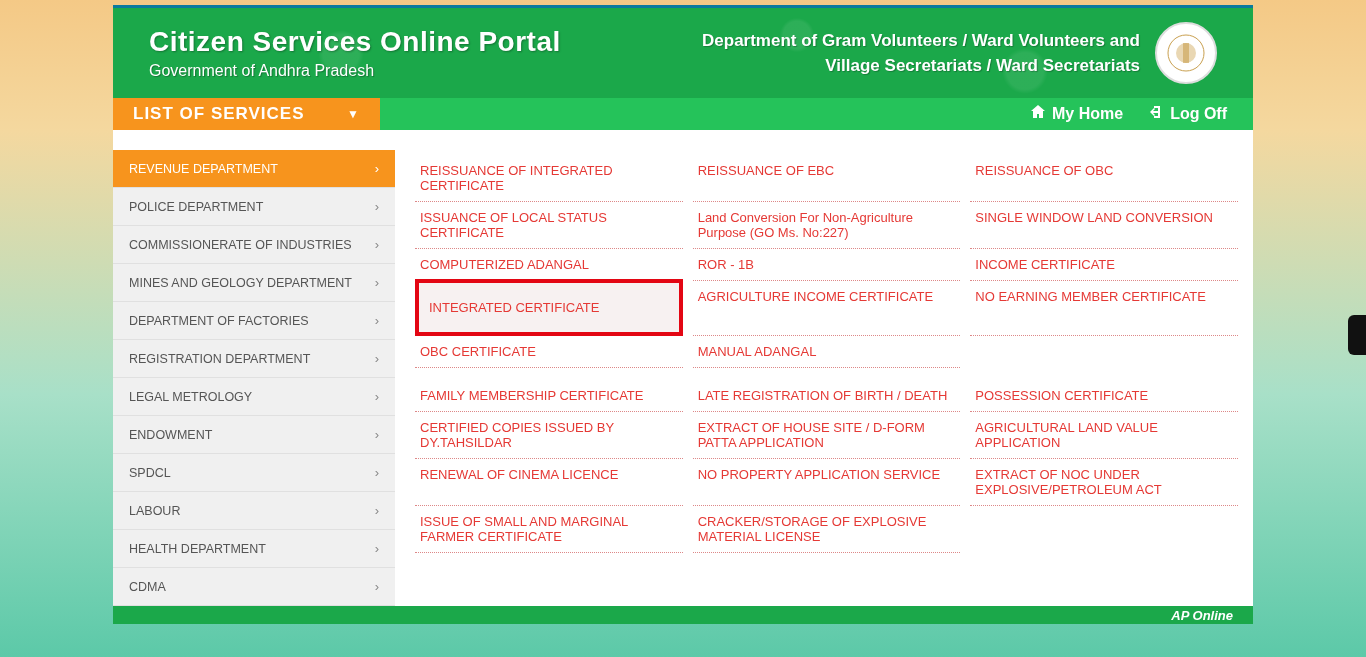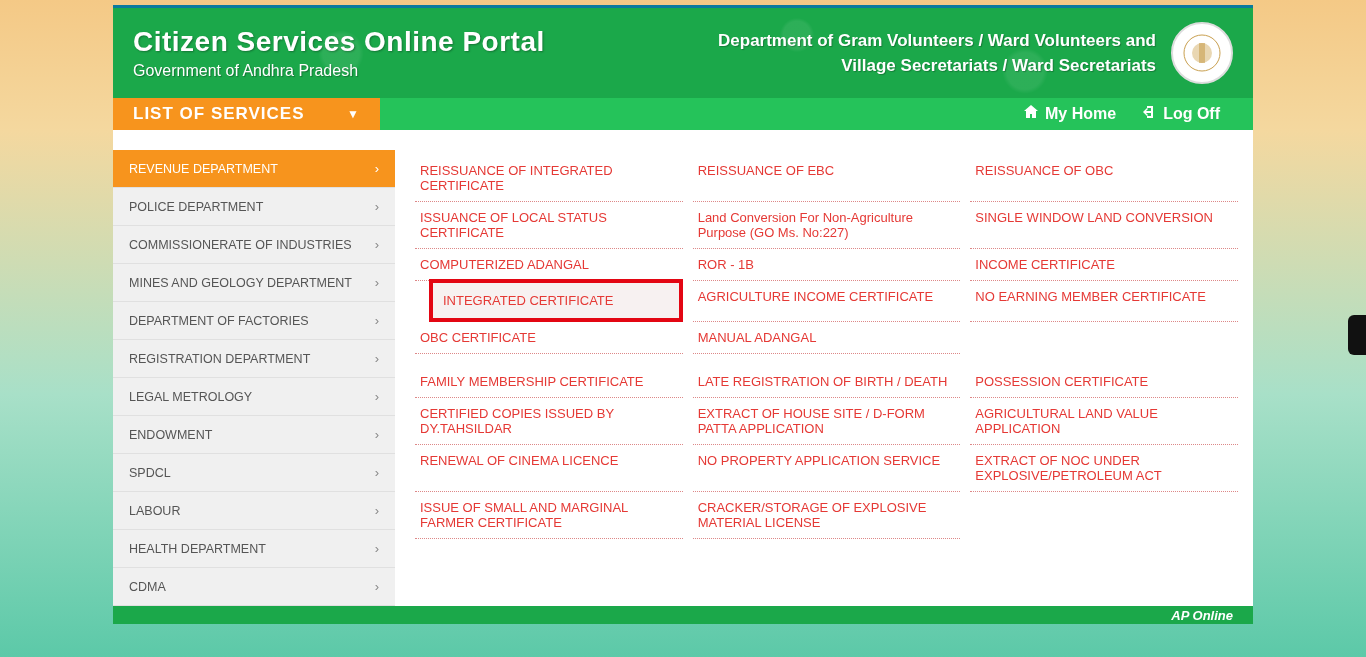--- a/index.html
+++ b/index.html
@@ -24,7 +24,7 @@
   background-image: radial-gradient(circle at 20% 50%, rgba(255,255,255,0.08) 2%, transparent 2.5%),
                     radial-gradient(circle at 60% 30%, rgba(255,255,255,0.08) 2%, transparent 2.5%),
                     radial-gradient(circle at 80% 70%, rgba(255,255,255,0.08) 2%, transparent 2.5%);
-  padding: 14px 20px;
+  padding: 14px 36px;
   display: flex;
   justify-content: space-between;
   align-items: center;

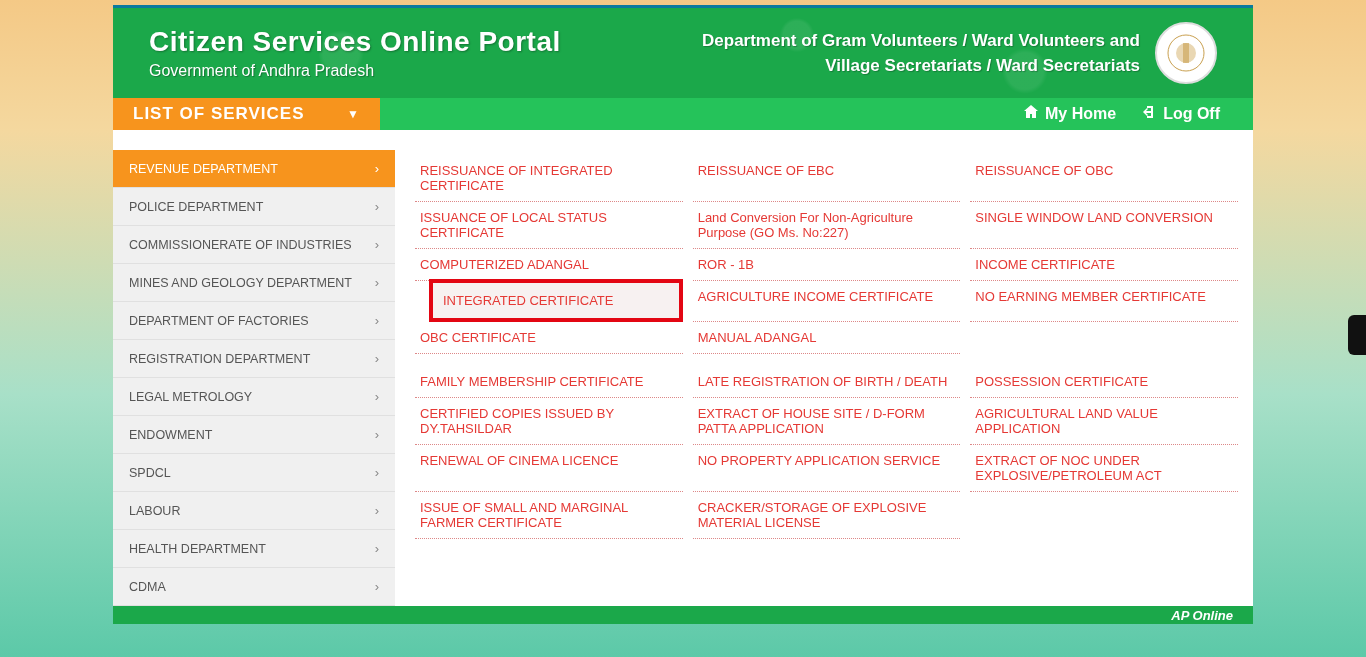--- a/index.html
+++ b/index.html
@@ -94,7 +94,7 @@
   display: flex;
   align-items: center;
   gap: 25px;
-  padding-right: 33px;
+  padding-right: 26px;
 }
 .nav-right a {
   color: #fff;

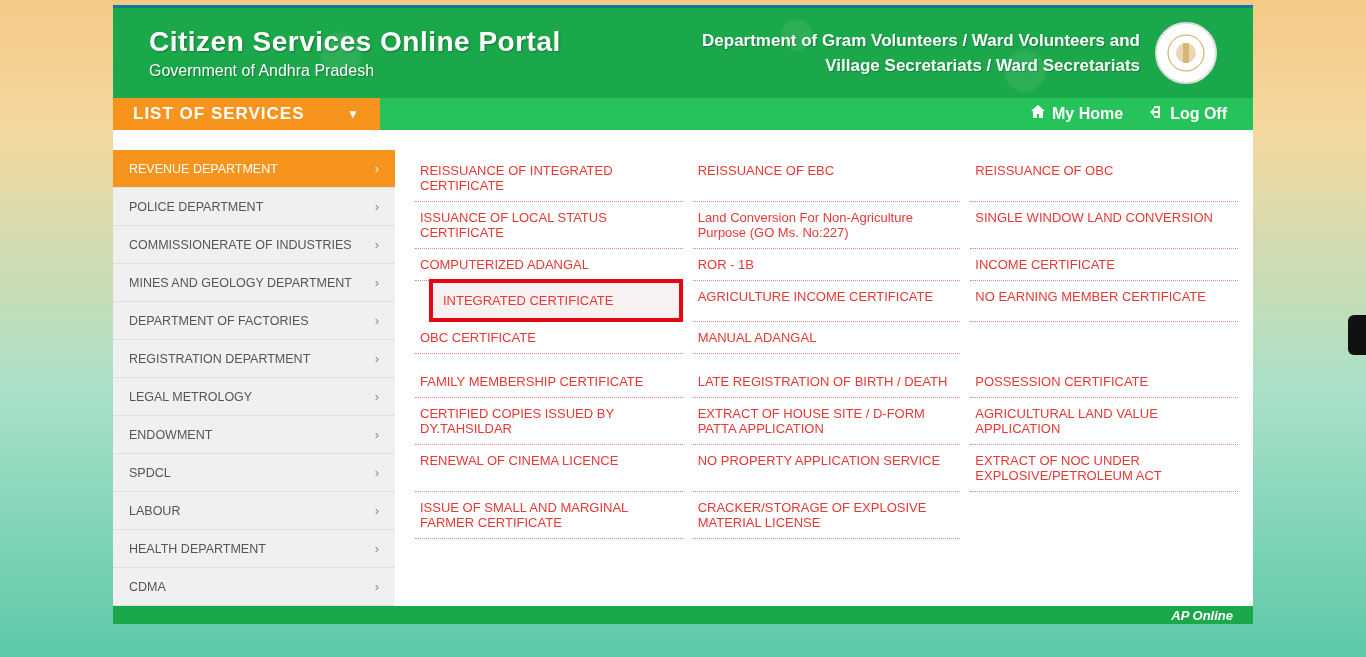--- a/index.html
+++ b/index.html
@@ -160,9 +160,8 @@
 .highlighted {
   border: 4px solid #e30613;
   background: #f7f1f1;
-  padding: 10px 10px;
+  padding: 17px 10px;
   margin-top: -2px;
-  margin-left: 14px;
 }
 .footer {
   background: #1ba84a;

